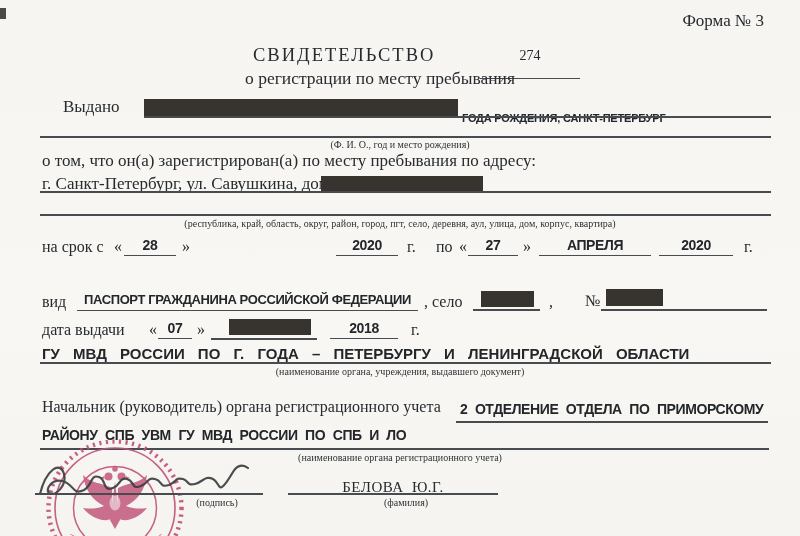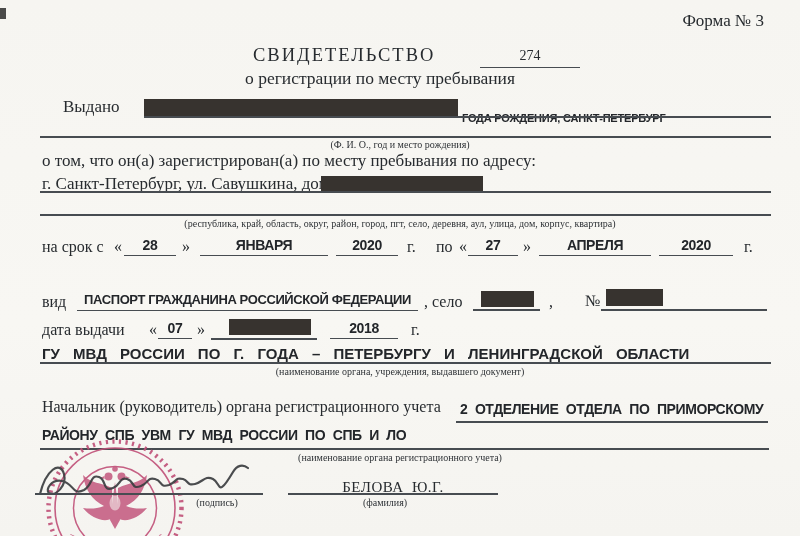--- a/index.html
+++ b/index.html
@@ -21,7 +21,7 @@
   #corner-speck{position:absolute;left:0;top:8px;width:6px;height:11px;background:#2c2c2c;opacity:.85;}
   #forma{top:11px;right:36px;font-size:17px;}
   #title{left:253px;top:45px;font-size:18.5px;letter-spacing:2px;}
-  #cert-no{left:480px;top:48px;width:100px;font-size:14px;padding-bottom:3px;}
+  #cert-no{left:480px;top:48px;width:100px;font-size:14px;padding-bottom:14px;}
   #subtitle{left:245px;top:68px;font-size:17.5px;}
 
   #issued-label{left:63px;top:97px;font-size:17px;}

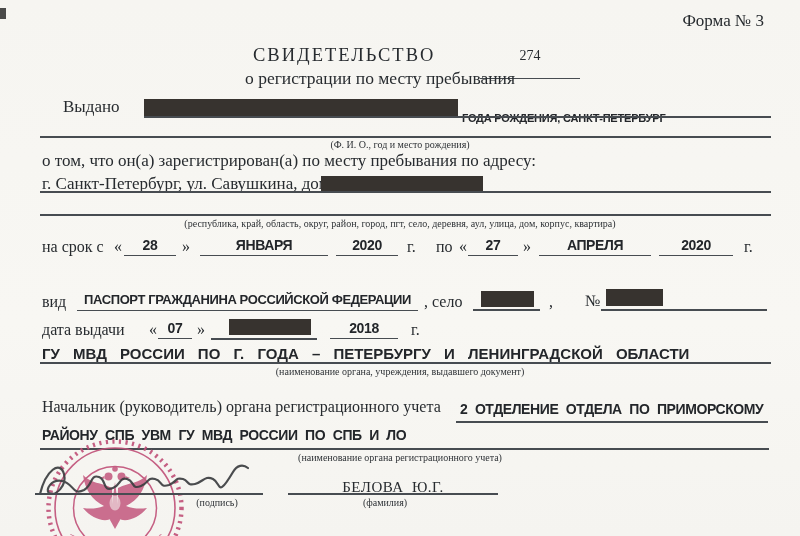--- a/index.html
+++ b/index.html
@@ -120,7 +120,6 @@
     <span id="p-q1o" class="t">«</span>
     <span id="p-day1" class="cell cf">28</span>
     <span id="p-q1c" class="t">»</span>
-    <span id="p-month1" class="cell cf">ЯНВАРЯ</span>
     <span id="p-year1" class="cell cf">2020</span>
     <span id="p-g1" class="t">г.</span>
     <span id="p-to" class="t">по</span>

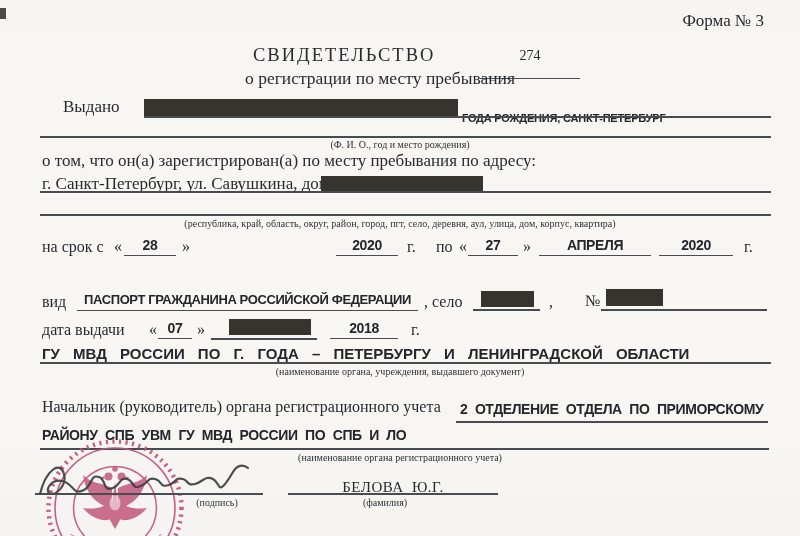--- a/index.html
+++ b/index.html
@@ -84,7 +84,7 @@
   #sig-caption{left:172px;top:497px;width:90px;}
   #surname{left:288px;top:479px;width:210px;text-align:center;font-size:15px;letter-spacing:.5px;word-spacing:4px;}
   #surname-line{left:288px;top:493px;width:210px;}
-  #surname-caption{left:280px;top:497px;width:210px;}
+  #surname-caption{left:301px;top:497px;width:210px;}
 
   #stamp{position:absolute;left:30px;top:424px;opacity:.92;}
   #stamp text{font-family:"Liberation Sans",sans-serif;}

